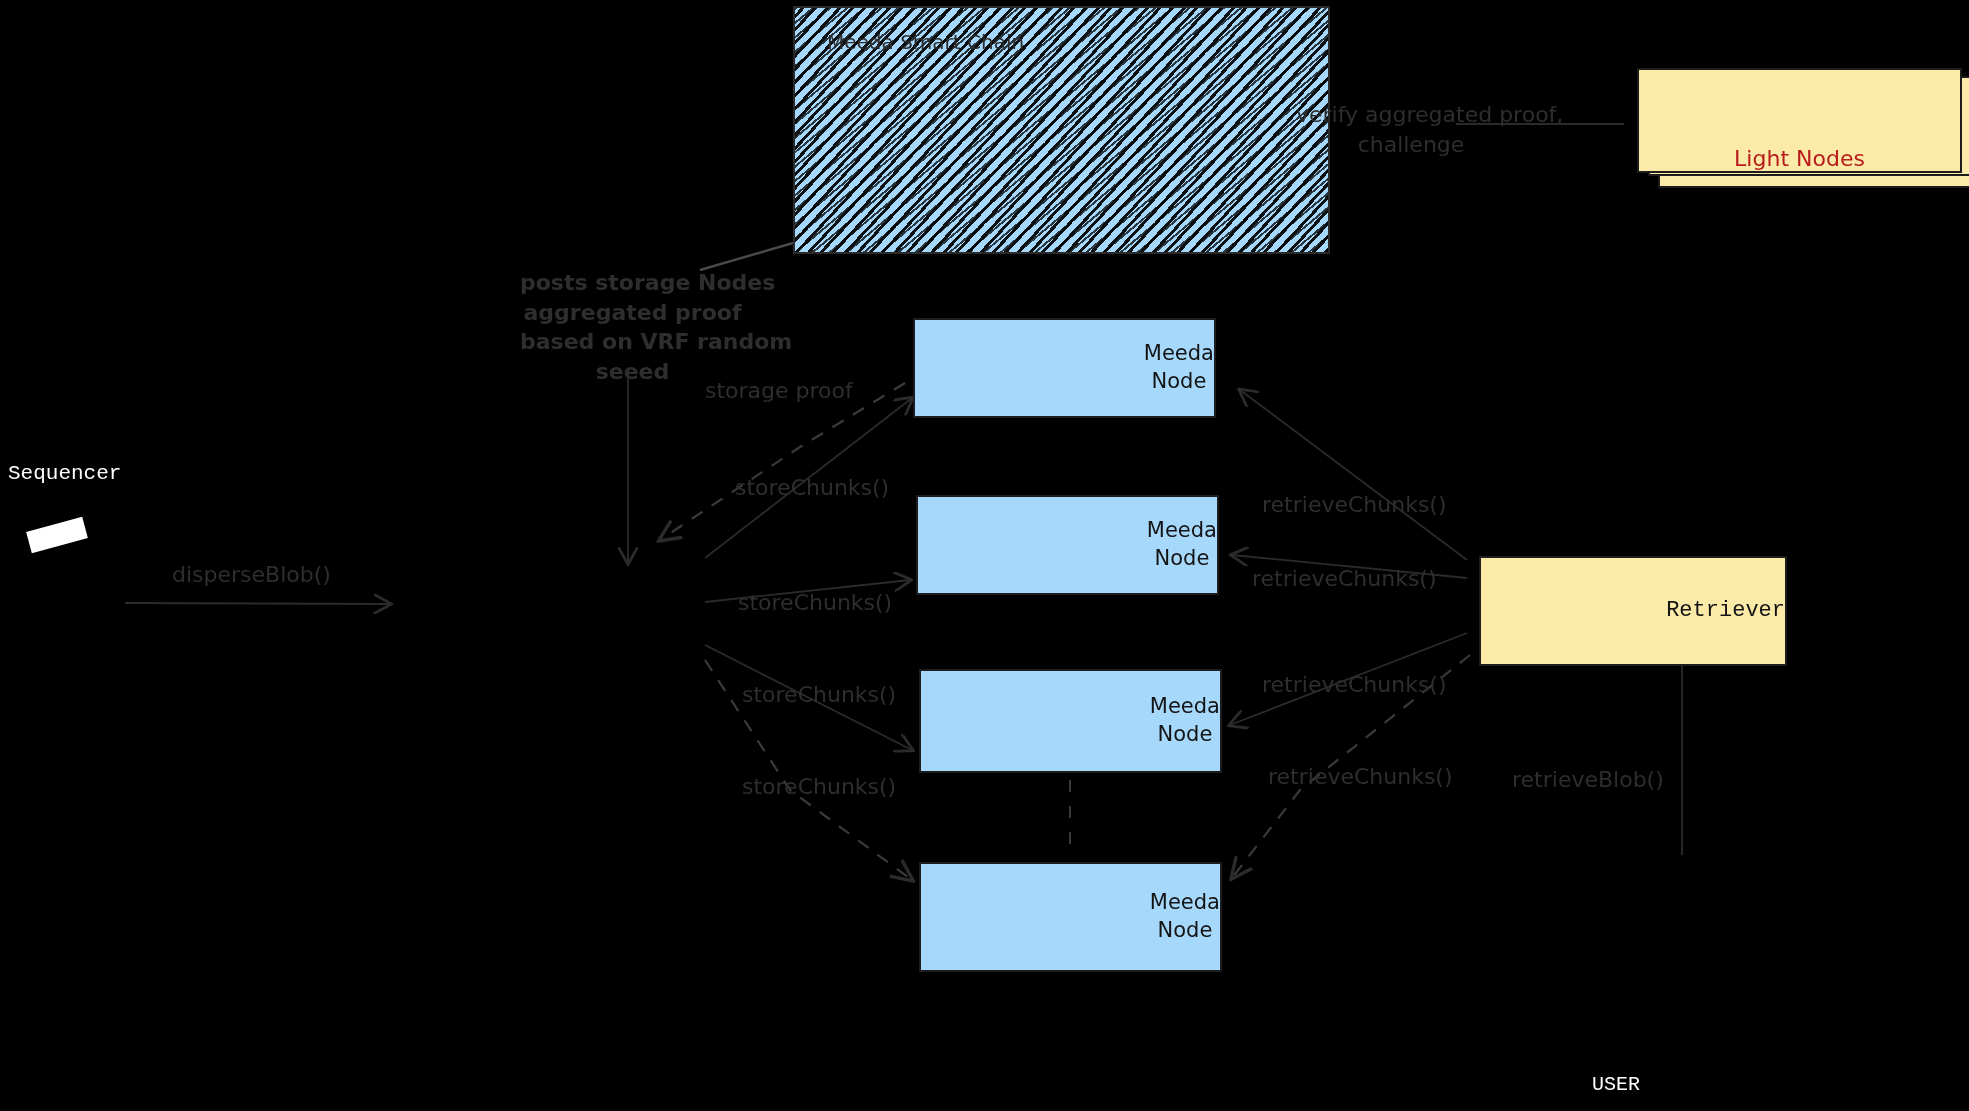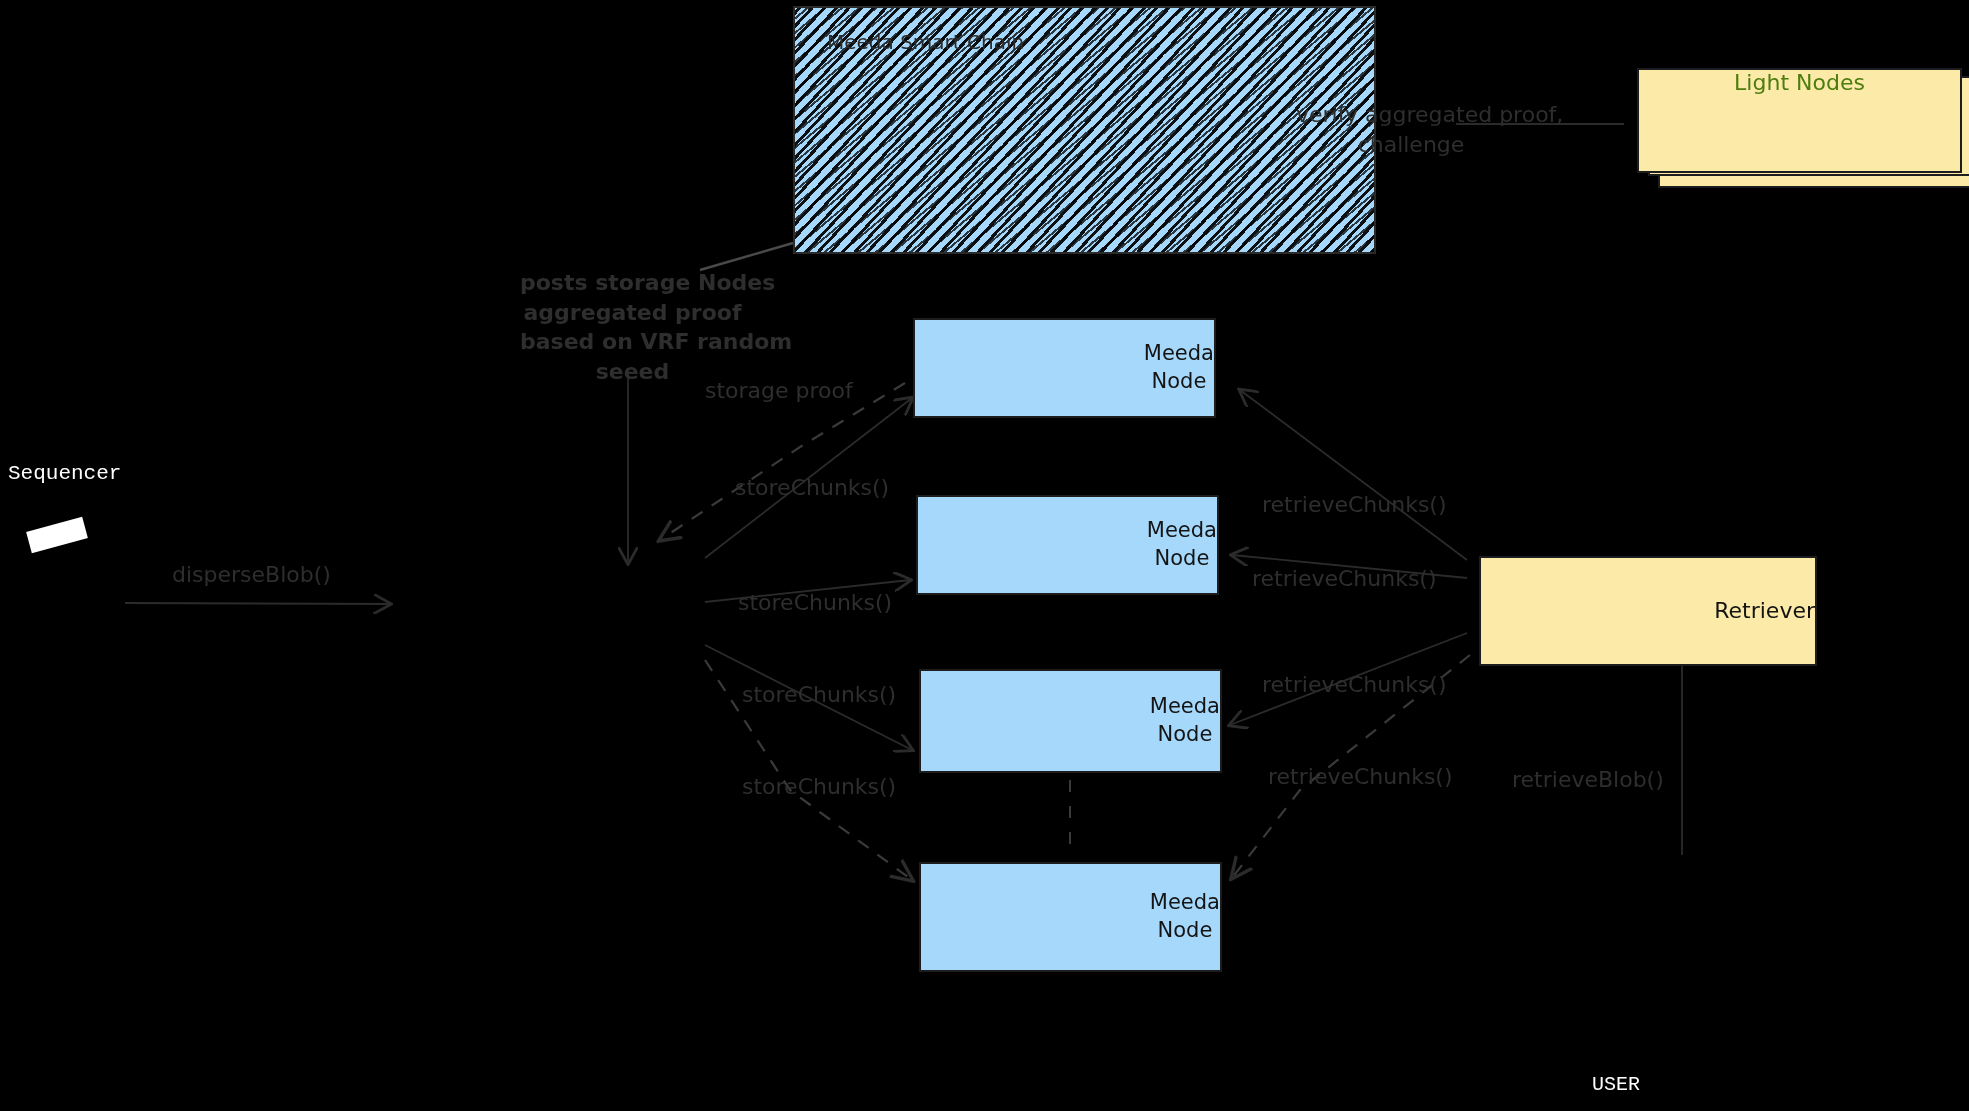--- a/index.html
+++ b/index.html
@@ -204,7 +204,7 @@
     </g>
   </svg>
 
-  <div class="chain-box" style="left:793px; top:6px; width:583px; height:248px;">
+  <div class="chain-box" style="left:793px; top:6px; width:537px; height:248px;">
     <div class="chain-title" style="left:32px; top:22px;">Meeda Smart Chain</div>
   </div>
 

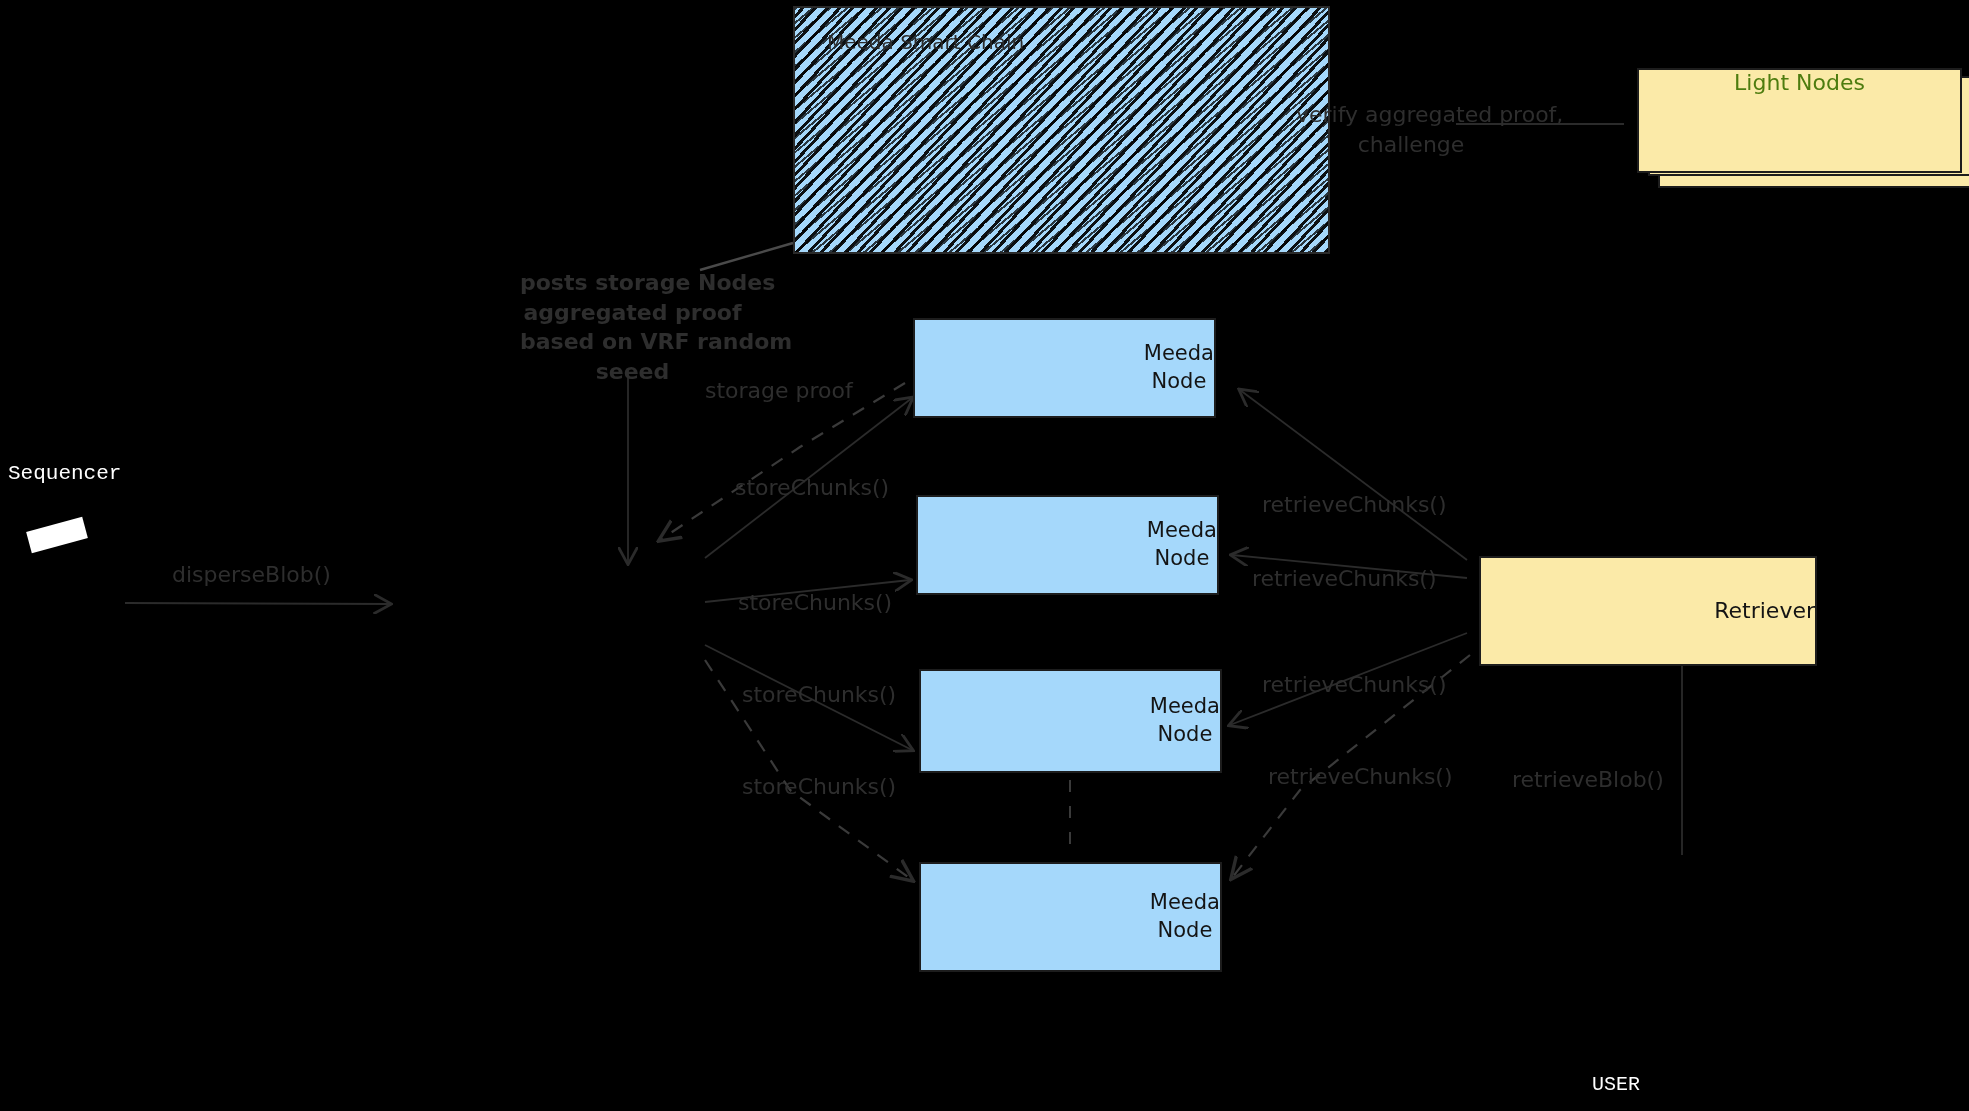--- a/index.html
+++ b/index.html
@@ -58,10 +58,10 @@
   }
   .lightnode-top {
     display: flex;
-    align-items: flex-start;
+    align-items: flex-end;
     justify-content: center;
     font-size: 22px;
-    color: #4d7c0f;
+    color: #b91c1c;
   }
   .chain-box {
     position: absolute;

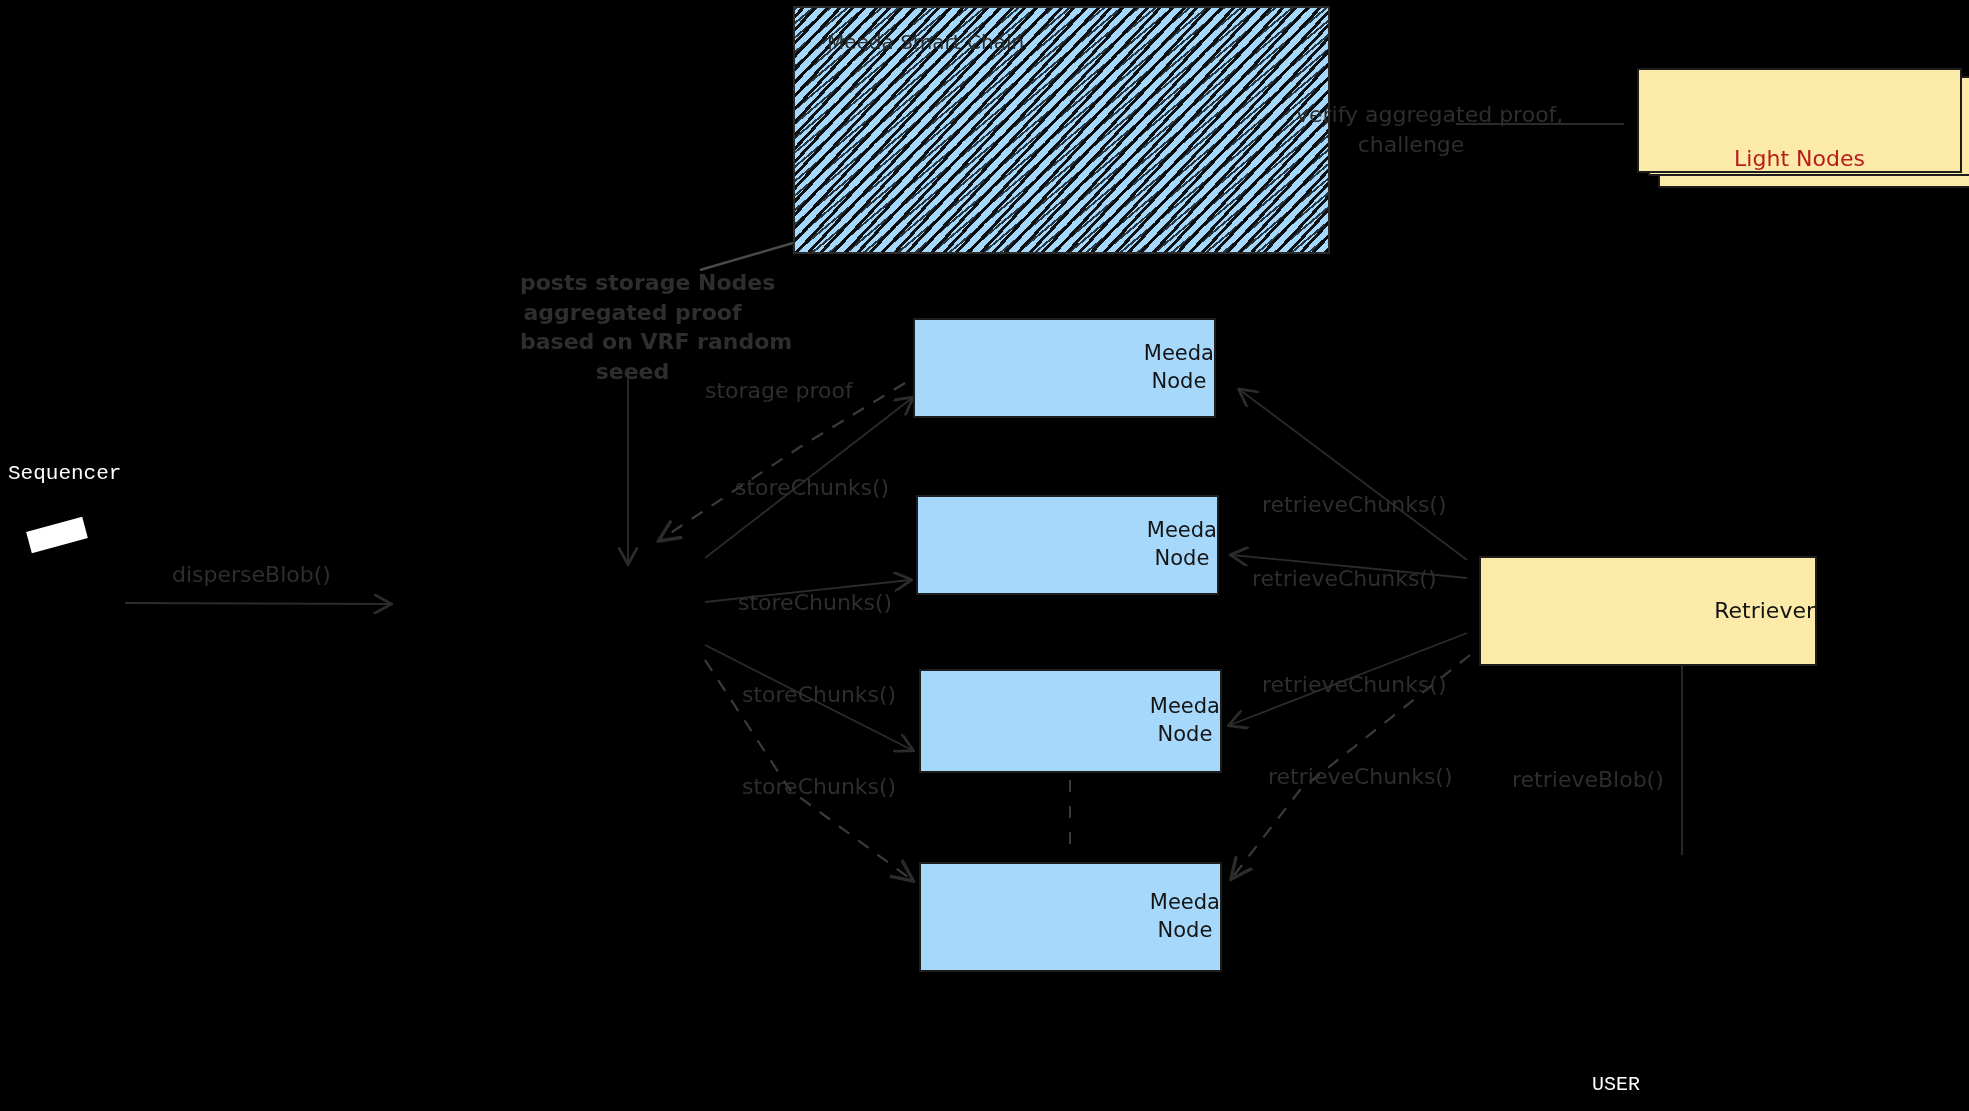--- a/index.html
+++ b/index.html
@@ -248,7 +248,7 @@
     </span>
   </div>
 
-  <div class="node-box retriever-box" style="left:1479px; top:556px; width:338px; height:110px;">
+  <div class="node-box retriever-box" style="left:1479px; top:556px; width:308px; height:110px;font-family:Liberation Mono, monospace;">
     <span>Retriever</span>
   </div>
 

